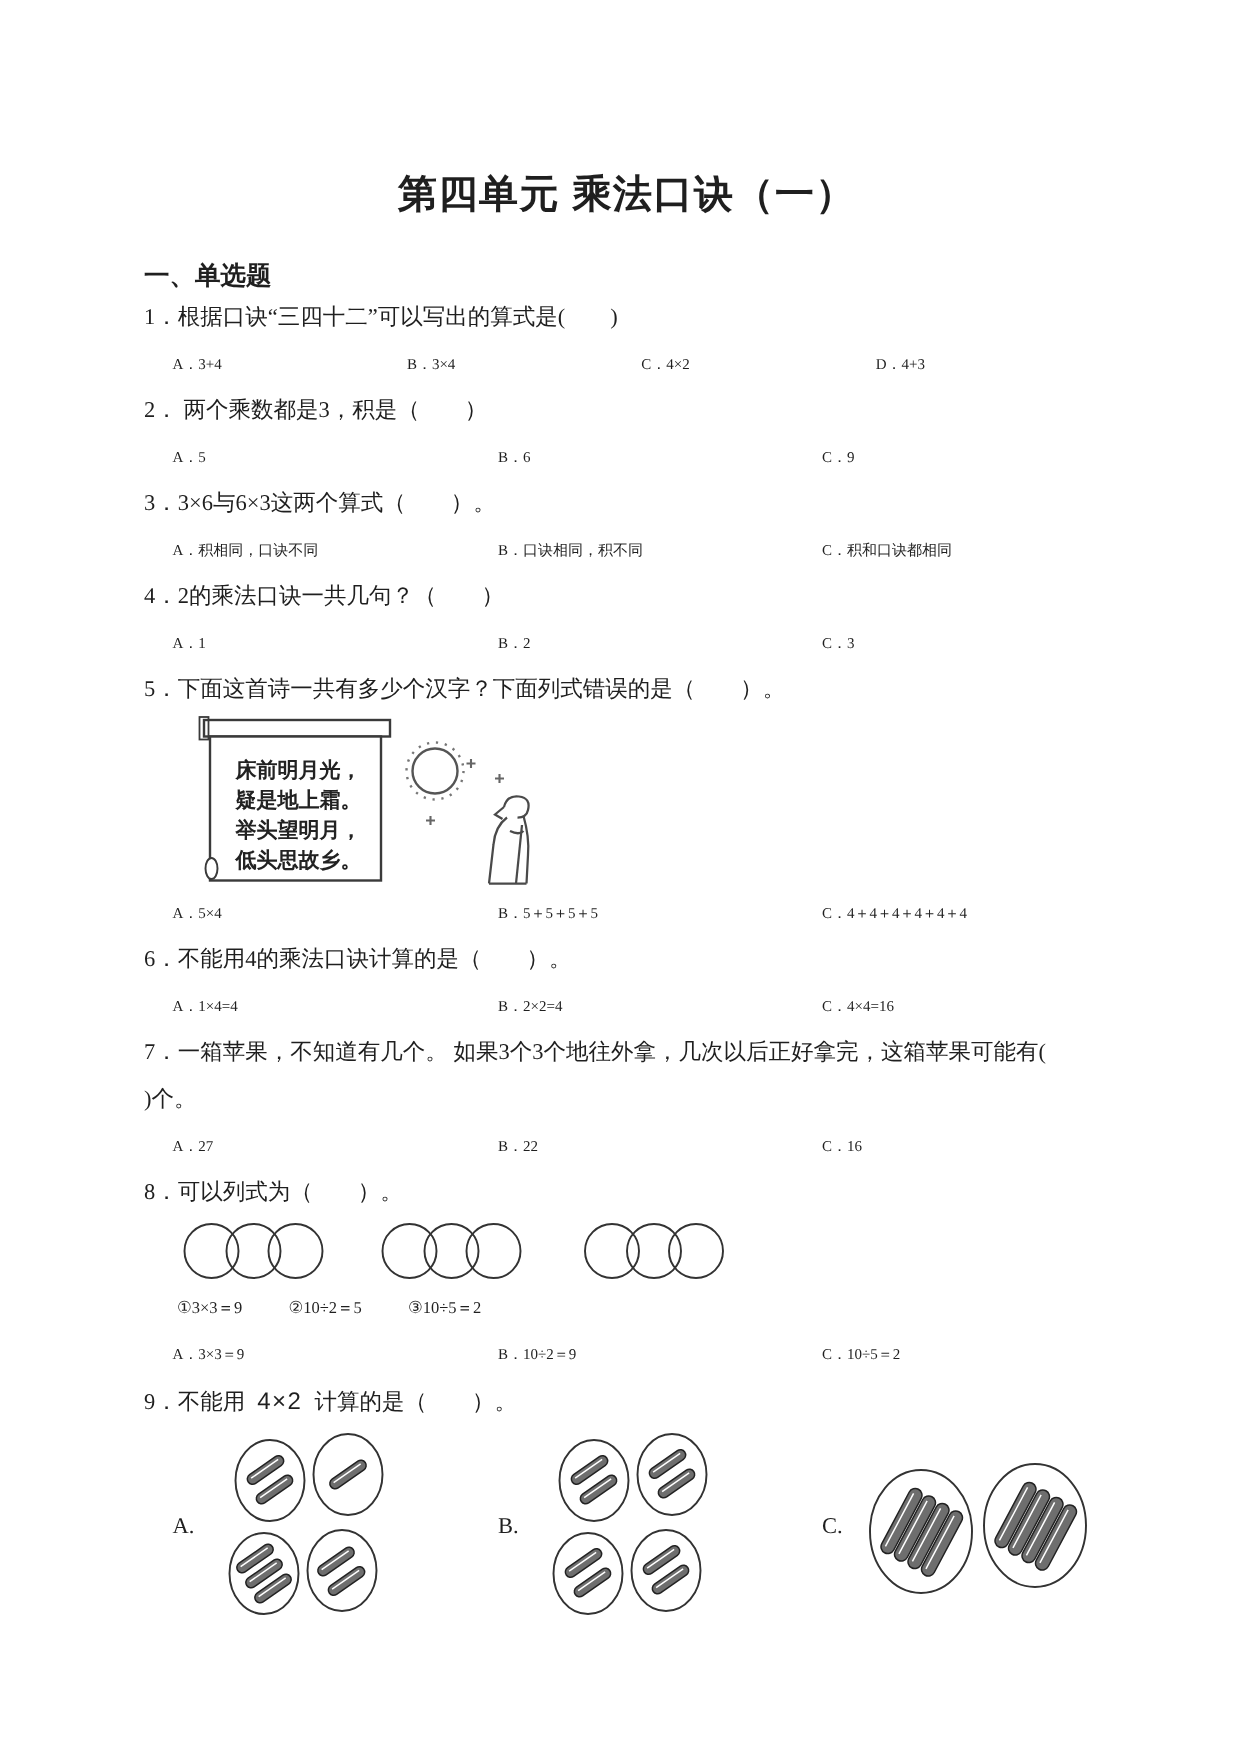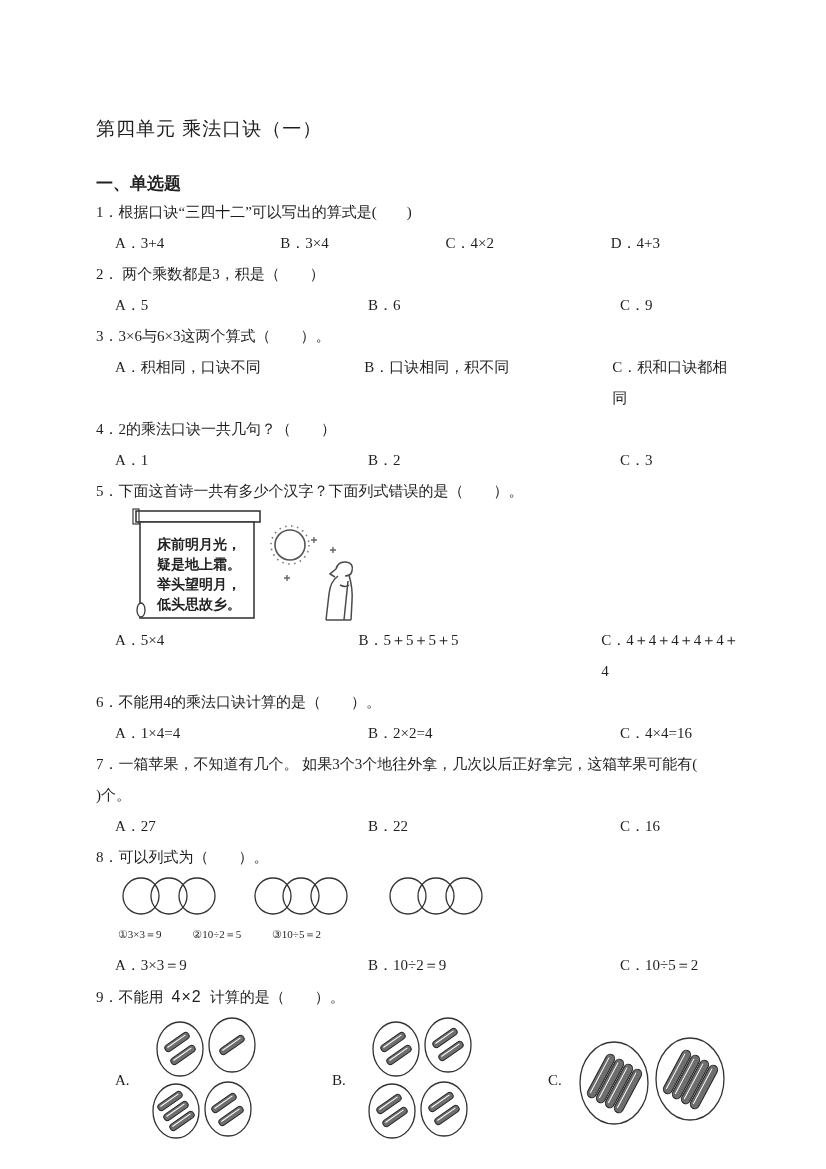--- a/index.html
+++ b/index.html
@@ -6,7 +6,7 @@
   body{width:826px;height:1169px;overflow:hidden;color:#1f1f1f;
        font-family:"Liberation Serif","DejaVu Serif",serif;}
   .page{padding:110px 86px 0 96px;}
-  .title{margin:0;font-size:19px;line-height:38px;font-weight:normal;
+  .title{margin:0;font-size:26px;line-height:38px;text-align:center;font-weight:bold;
          font-family:"Liberation Sans","DejaVu Sans",sans-serif;letter-spacing:1px;}
   .section{margin-top:22px;font-size:17px;line-height:27px;font-weight:bold;
            font-family:Liberation Serif, serif;}

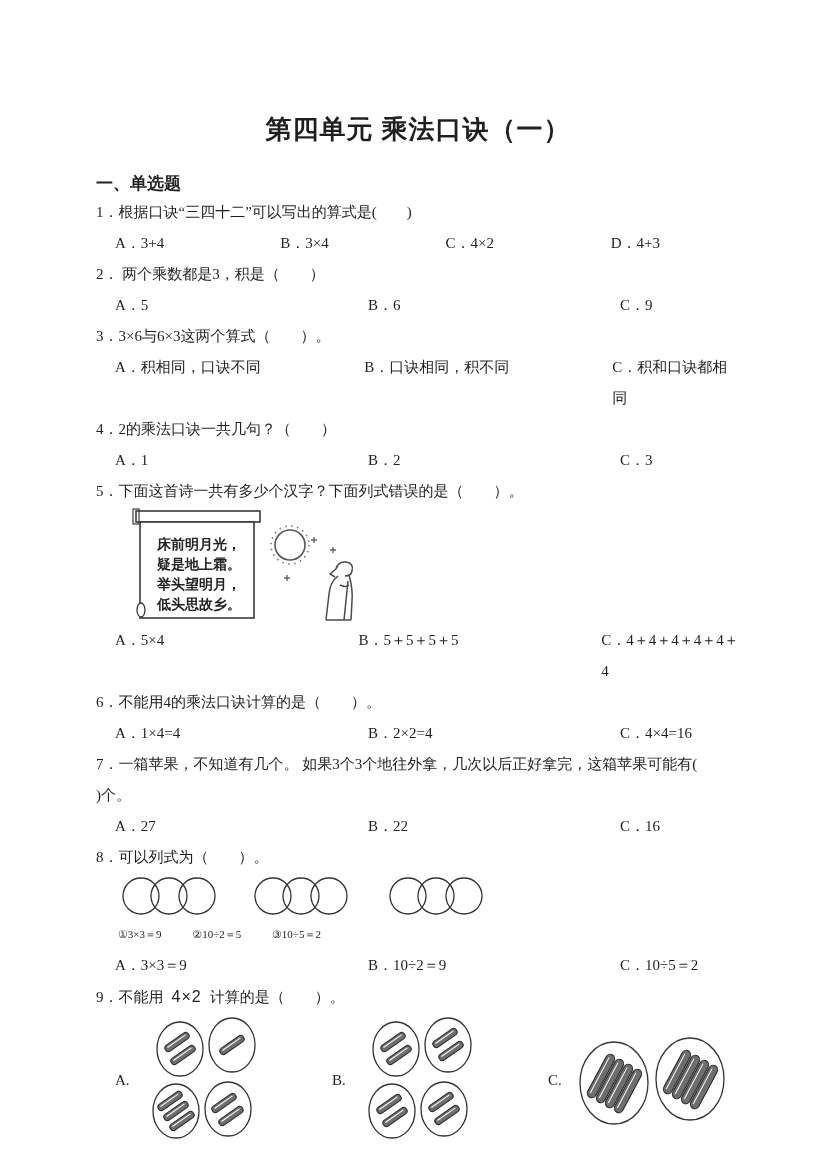--- a/index.html
+++ b/index.html
@@ -11,7 +11,7 @@
   .section{margin-top:22px;font-size:17px;line-height:27px;font-weight:bold;
            font-family:Liberation Serif, serif;}
   .row{font-size:15px;line-height:31px;white-space:nowrap;}
-  .opts{display:flex;padding-left:19px;font-size:15px;line-height:31px;gap:36px;}
+  .opts{display:flex;padding-left:19px;font-size:10px;line-height:31px;}
   .opts.four > span{width:161px;}
   .opts.three > span:nth-child(1){width:217px;}
   .opts.three > span:nth-child(2){width:216px;}

